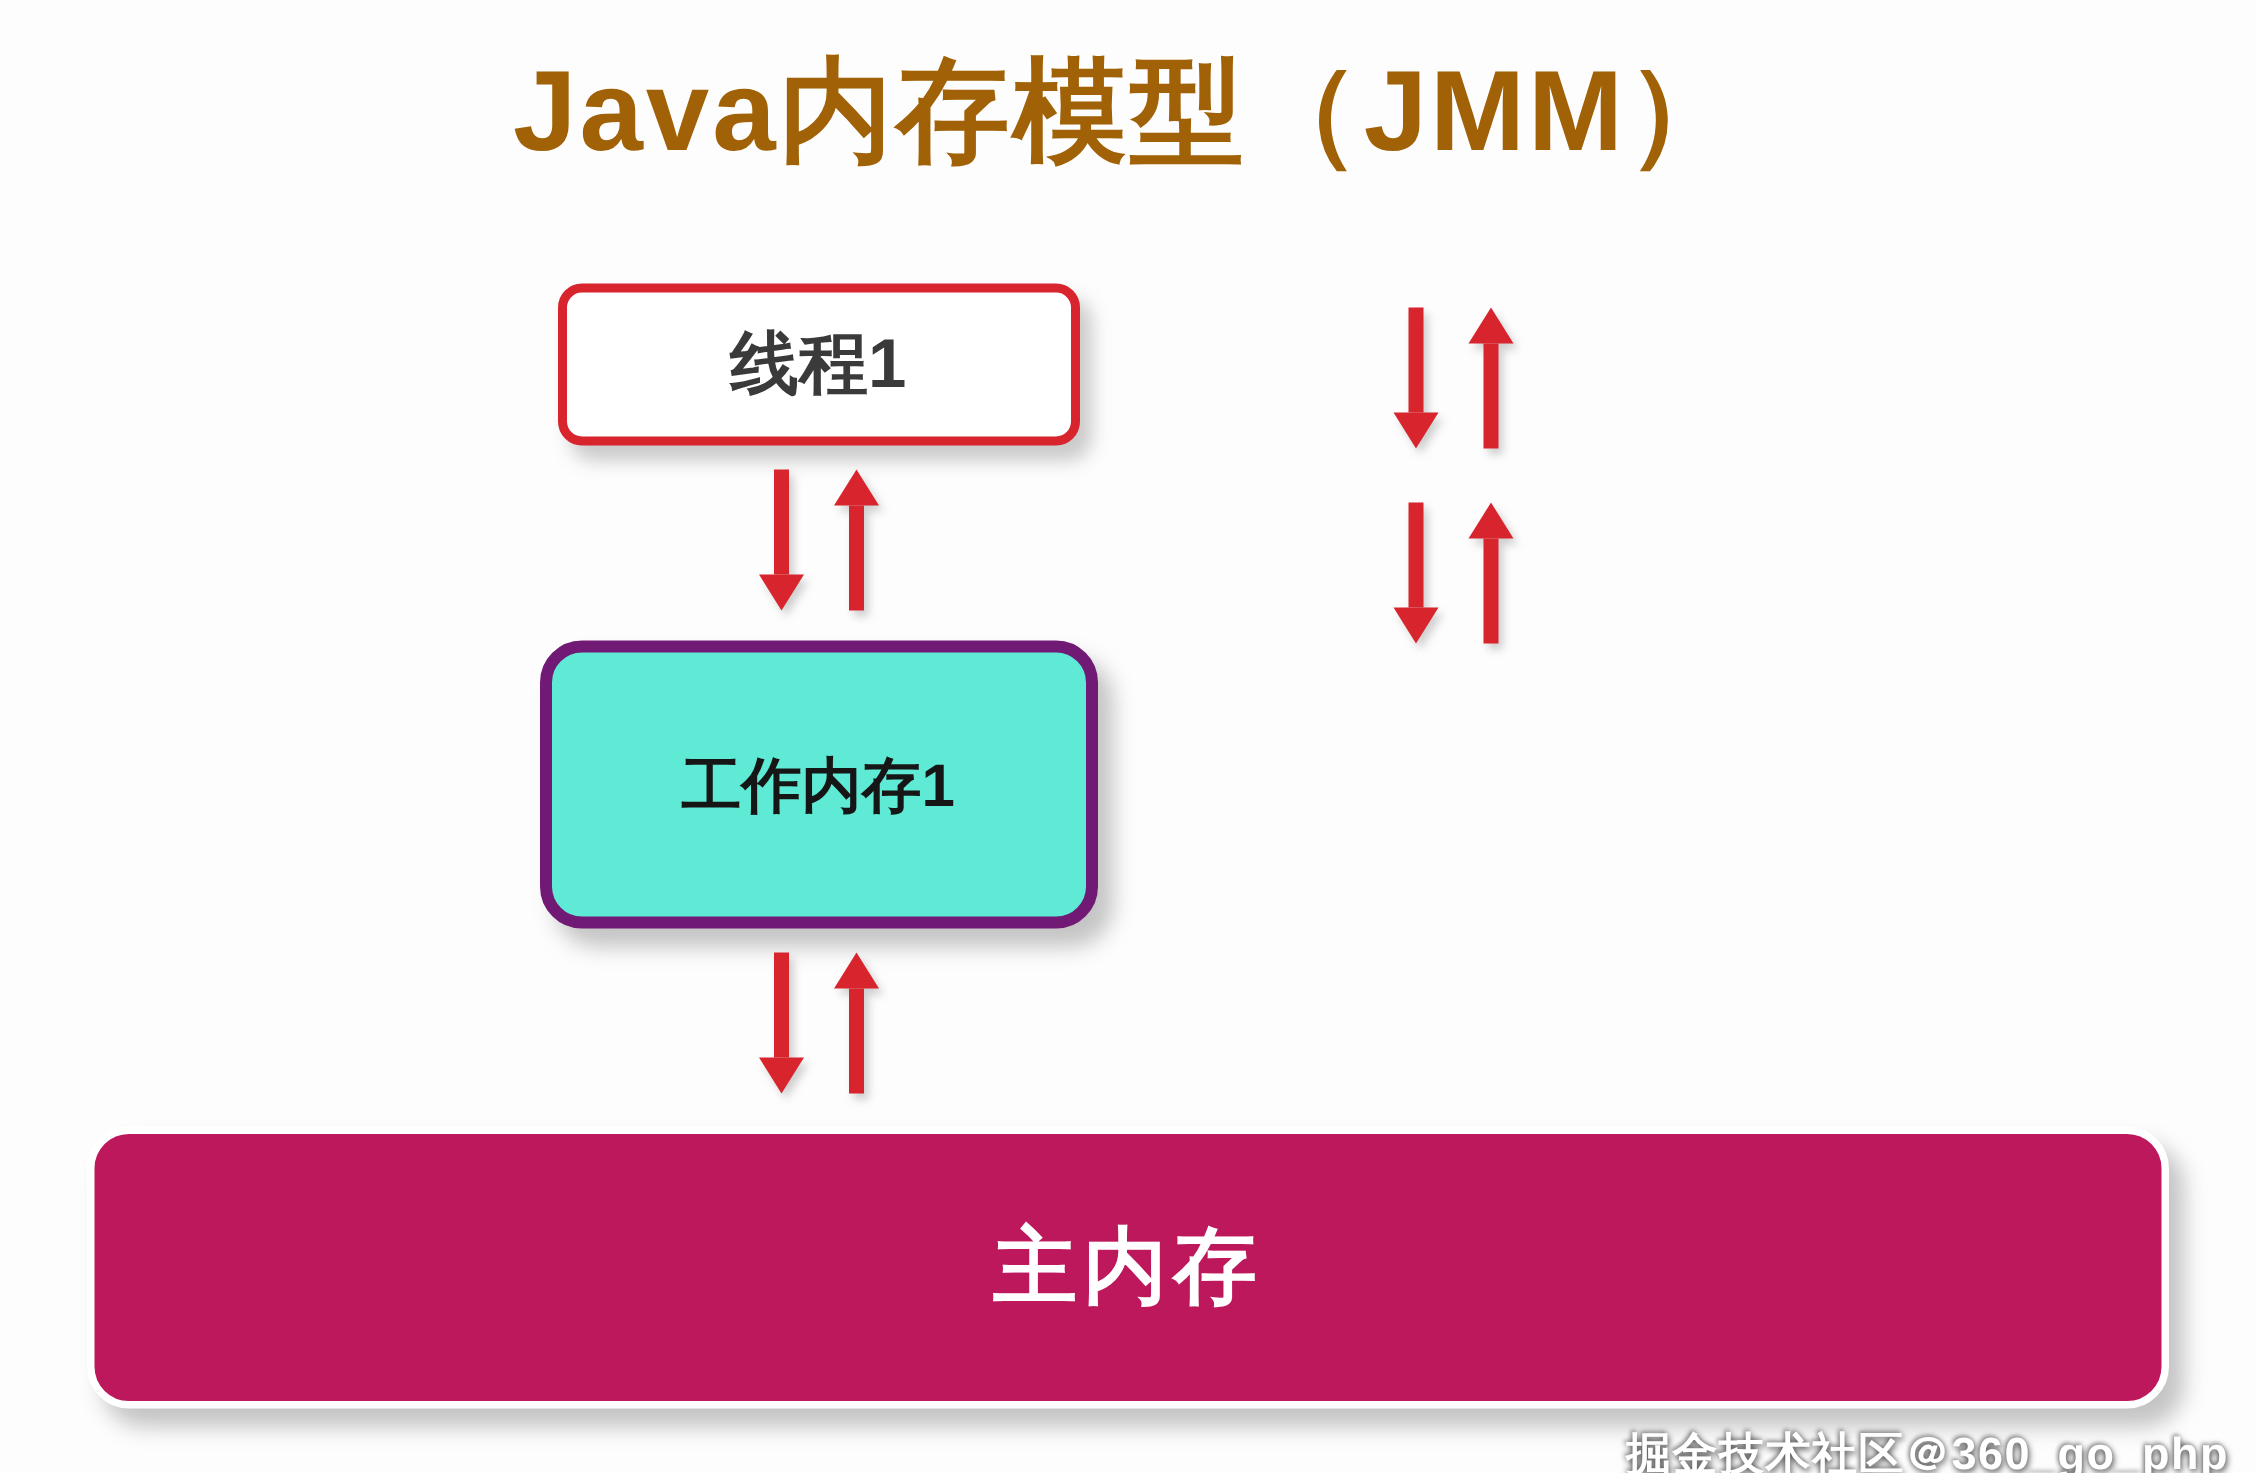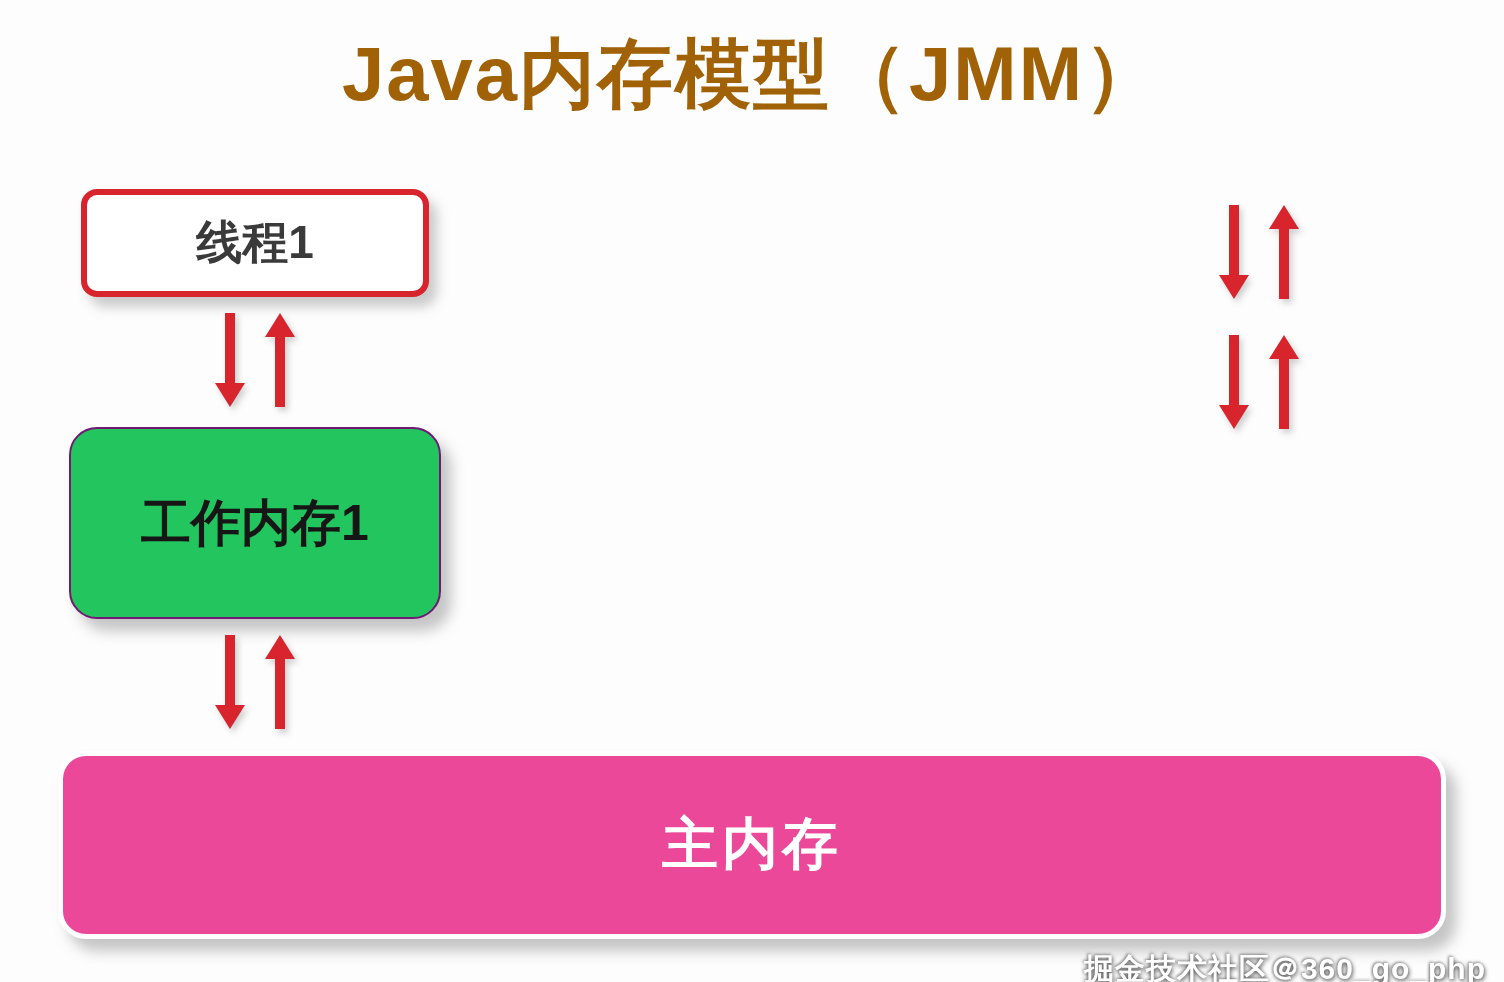--- a/index.html
+++ b/index.html
@@ -24,7 +24,7 @@
   }
   .columns {
     display: flex;
-    justify-content: space-between;
+    justify-content: center;
     padding: 0 52px 0 62px;
     margin-top: 62px;
     gap: 37px;

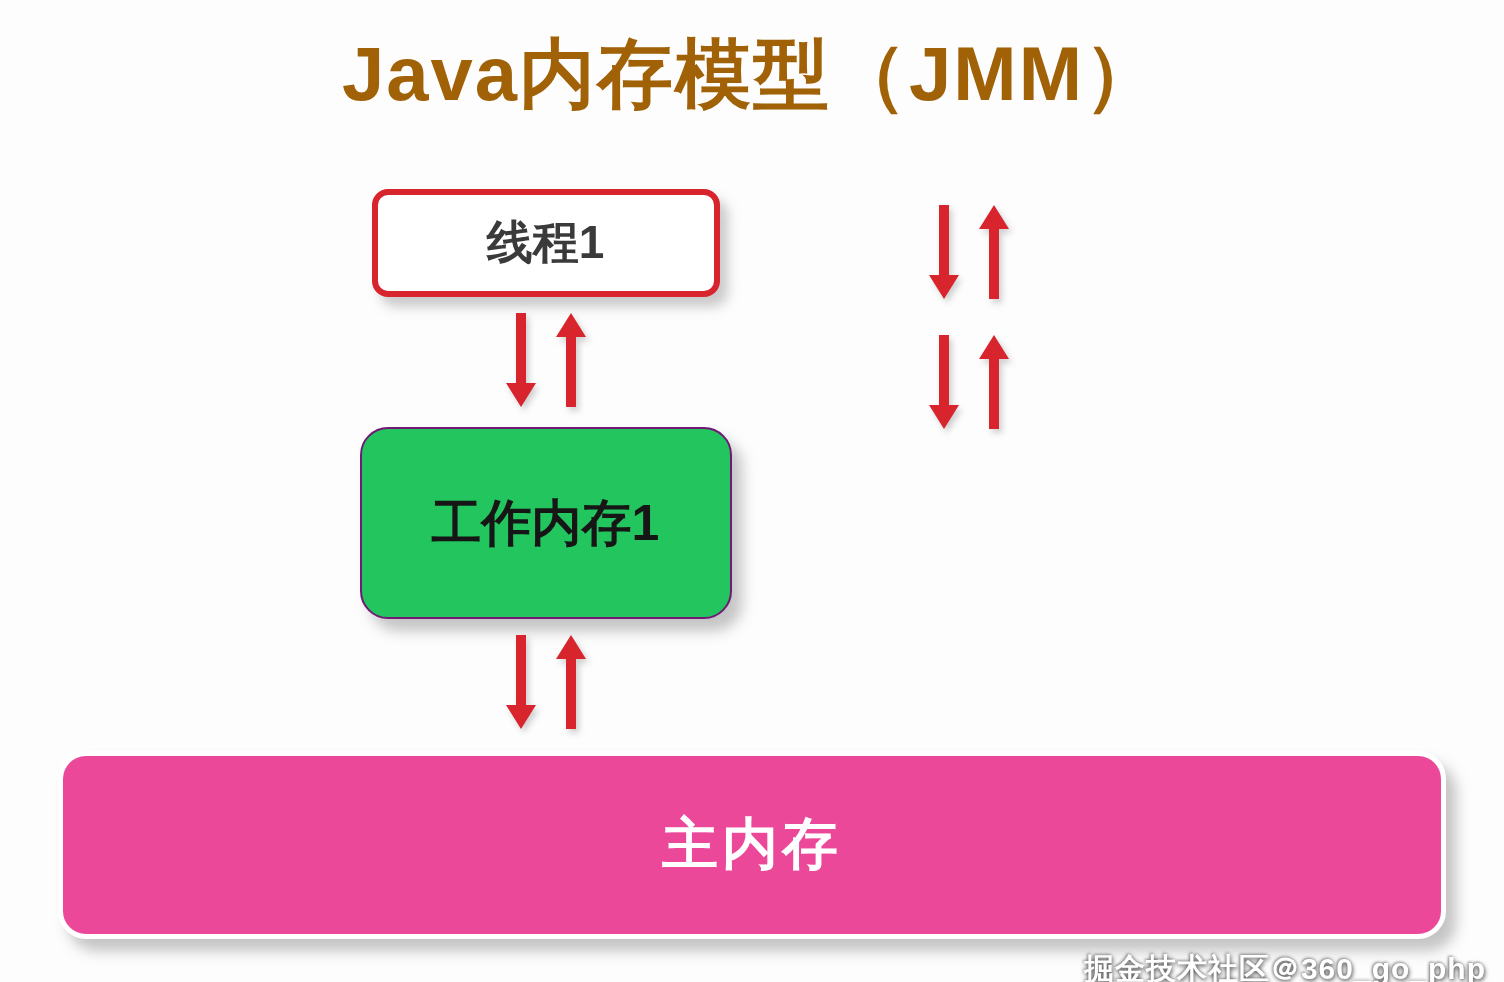--- a/index.html
+++ b/index.html
@@ -87,14 +87,14 @@
   .work-box {
     width: 372px;
     height: 192px;
-    background: #22c55e;
-    border: 2px solid #701a75;
+    background: #5eead4;
+    border: 8px solid #701a75;
     border-radius: 28px;
     box-shadow: 10px 12px 14px rgba(110,110,110,0.4);
     display: flex;
     align-items: center;
     justify-content: center;
-    font-size: 50px;
+    font-size: 40px;
     font-weight: 900;
     color: #161616;
   }

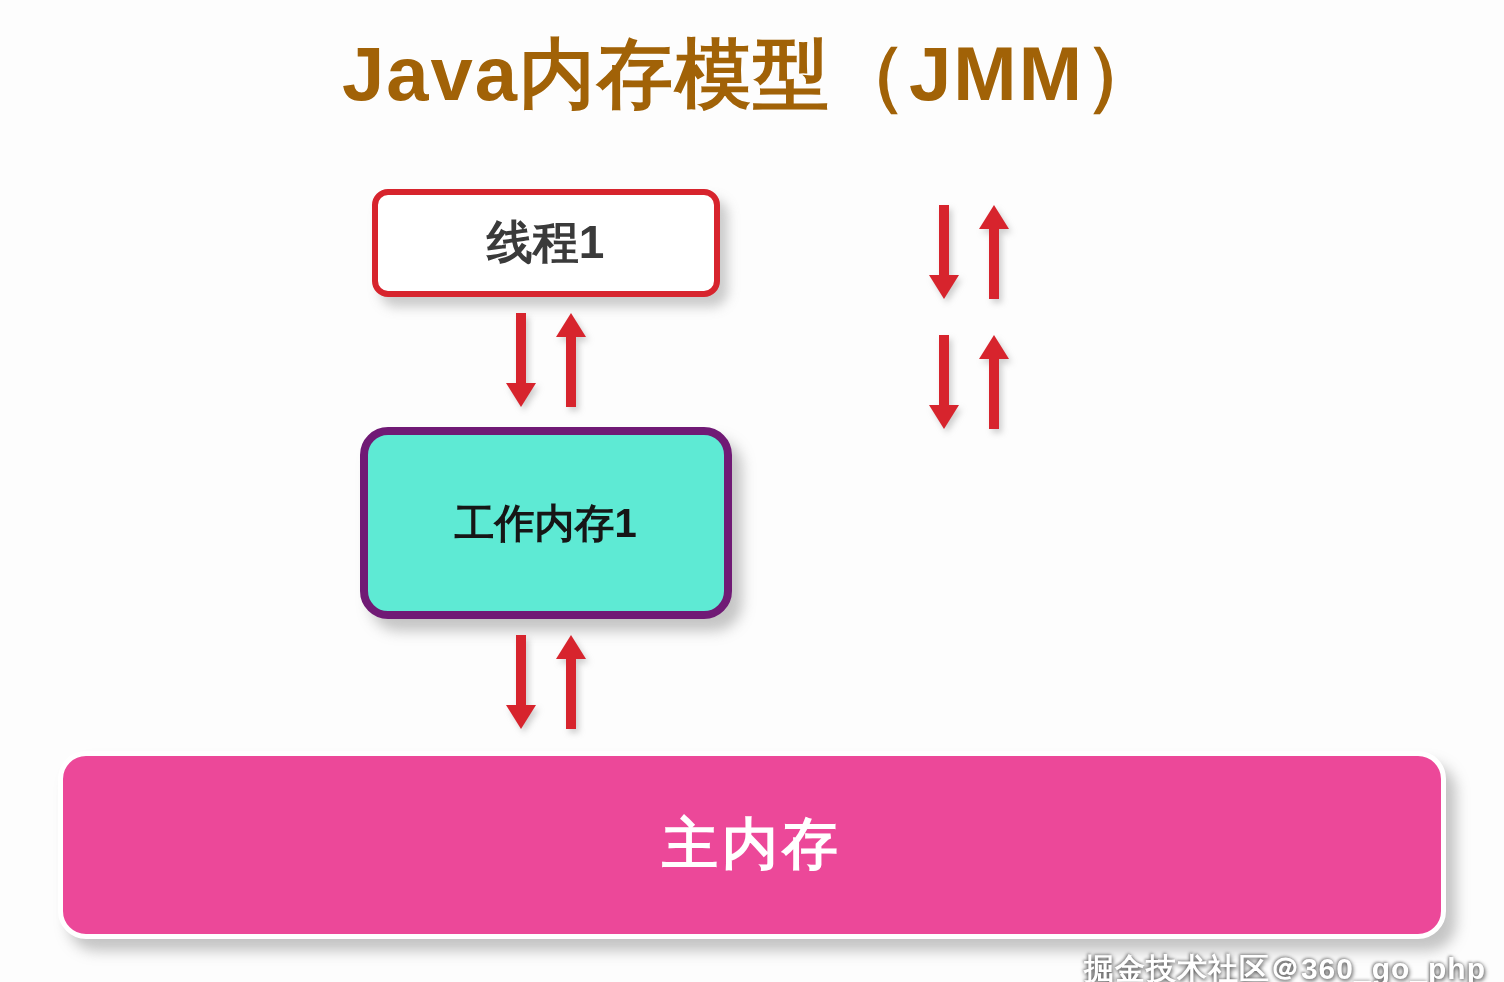--- a/index.html
+++ b/index.html
@@ -102,7 +102,7 @@
     width: 1388px;
     height: 188px;
     margin: 2px auto 0 auto;
-    background: #ec4899;
+    background: #be185d;
     border: 5px solid #ffffff;
     border-radius: 28px;
     box-shadow: 10px 12px 14px rgba(110,110,110,0.4);

